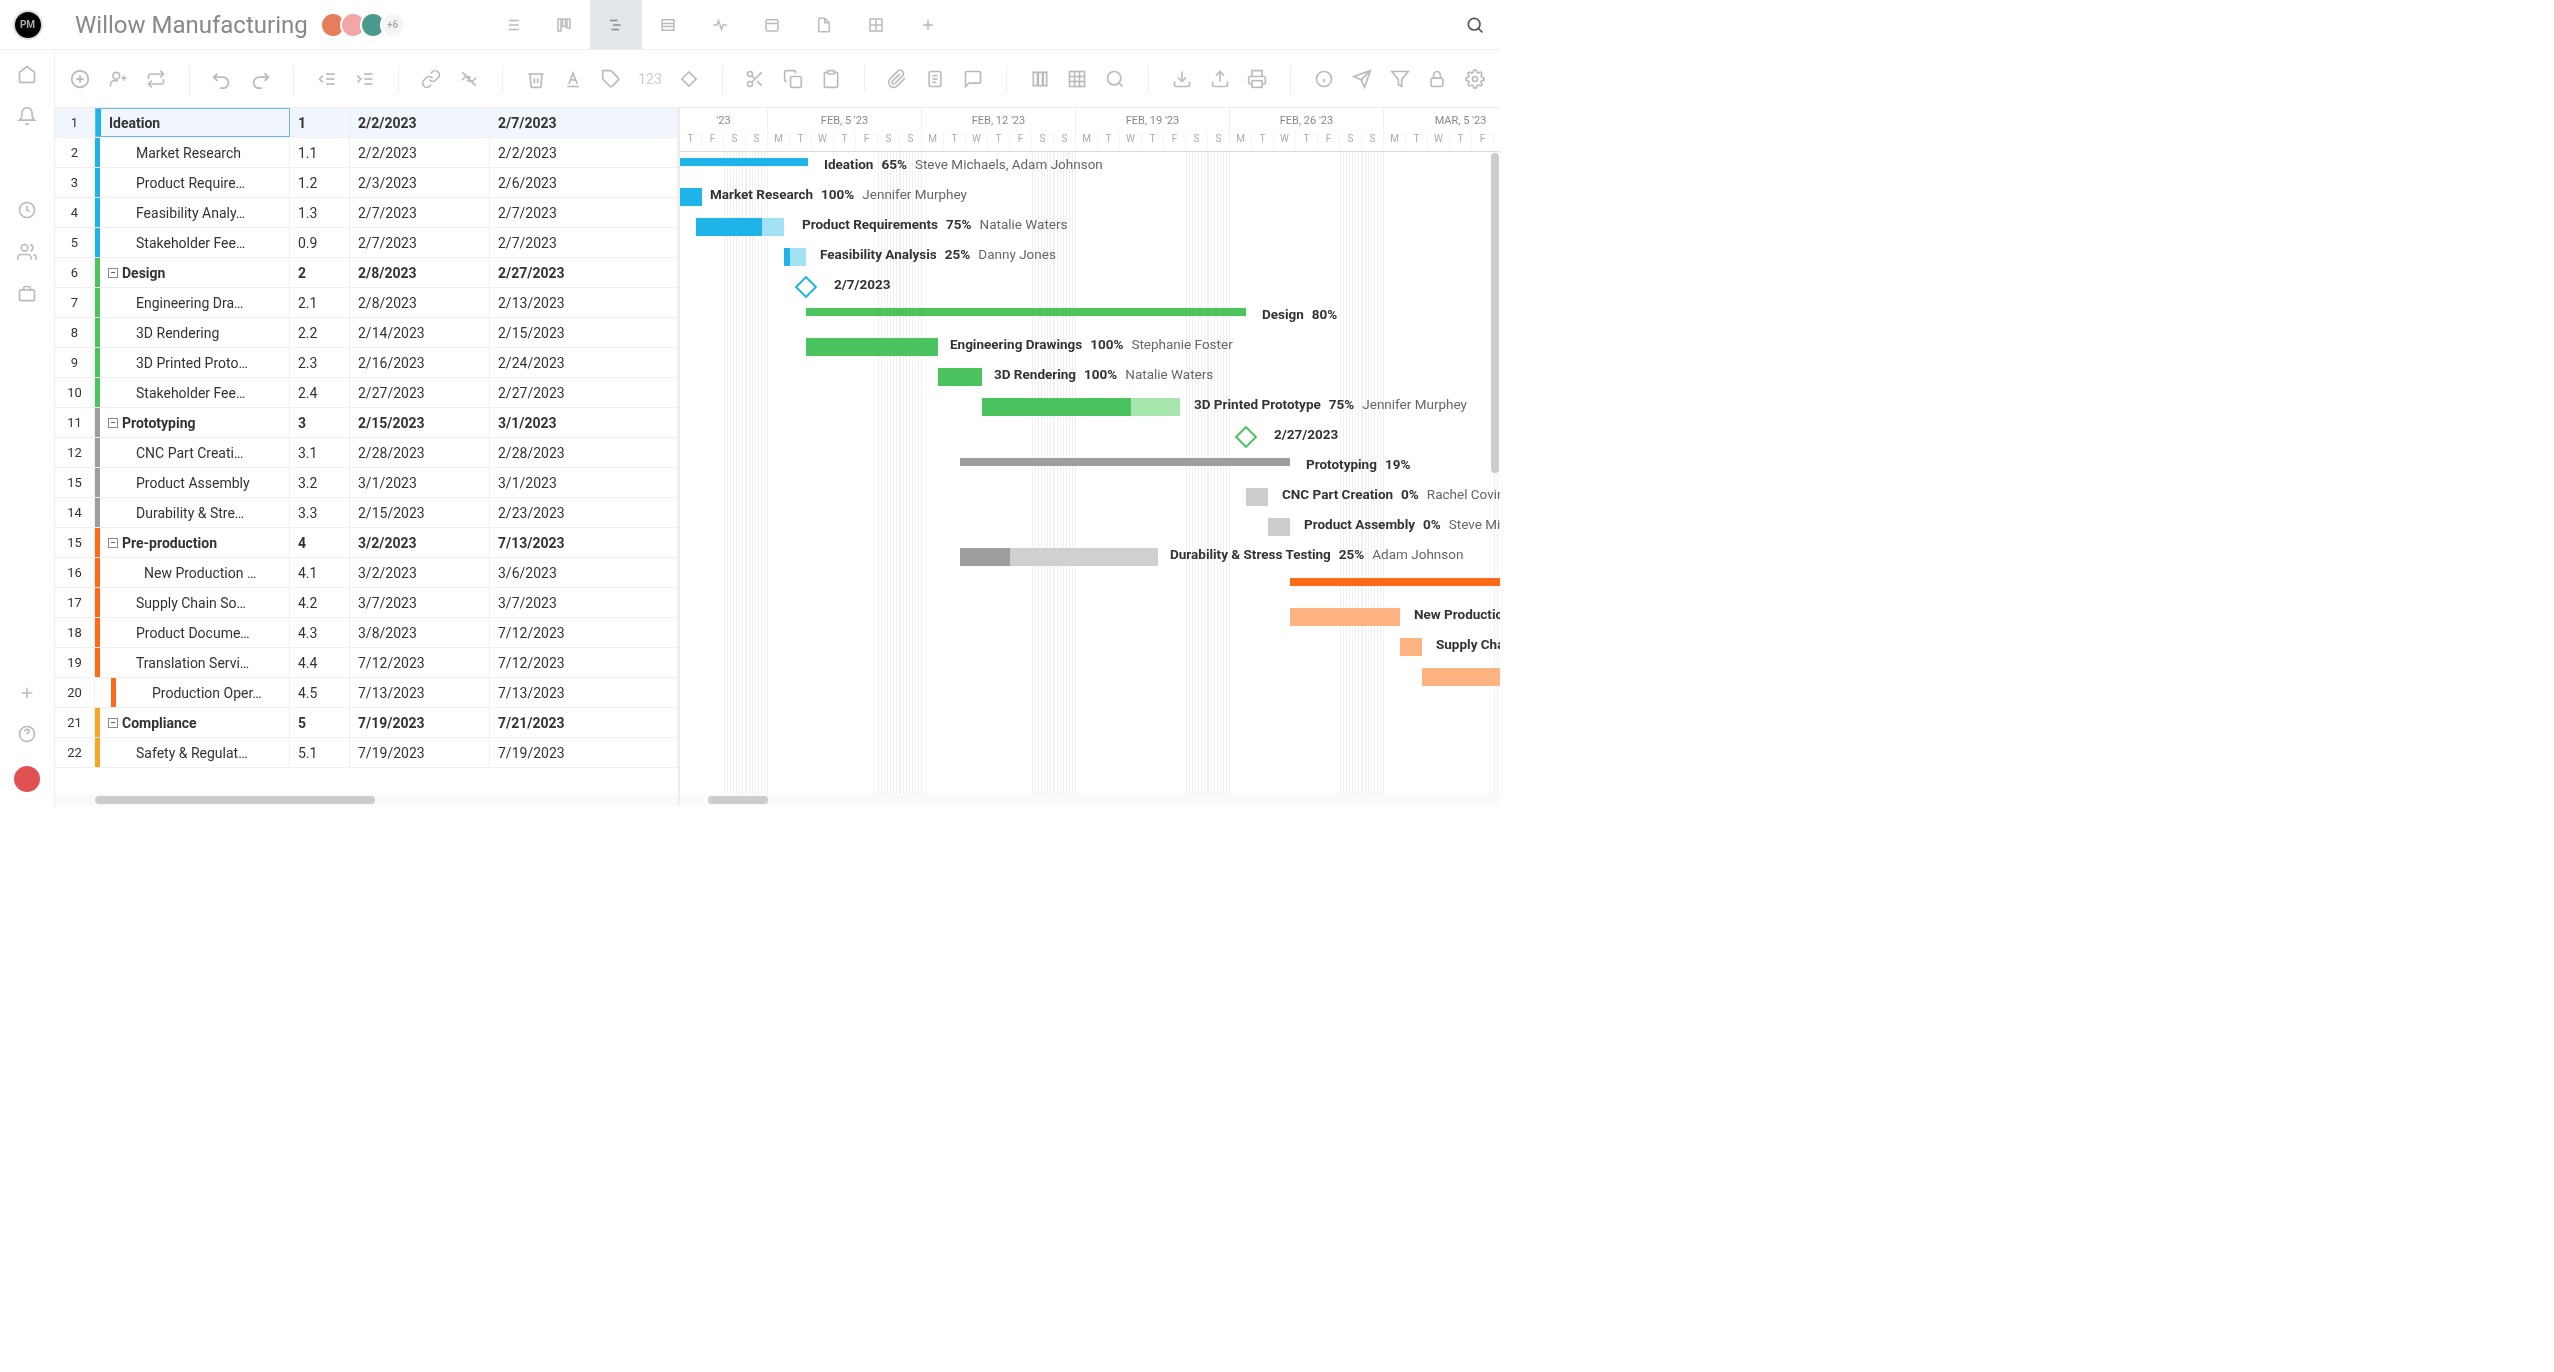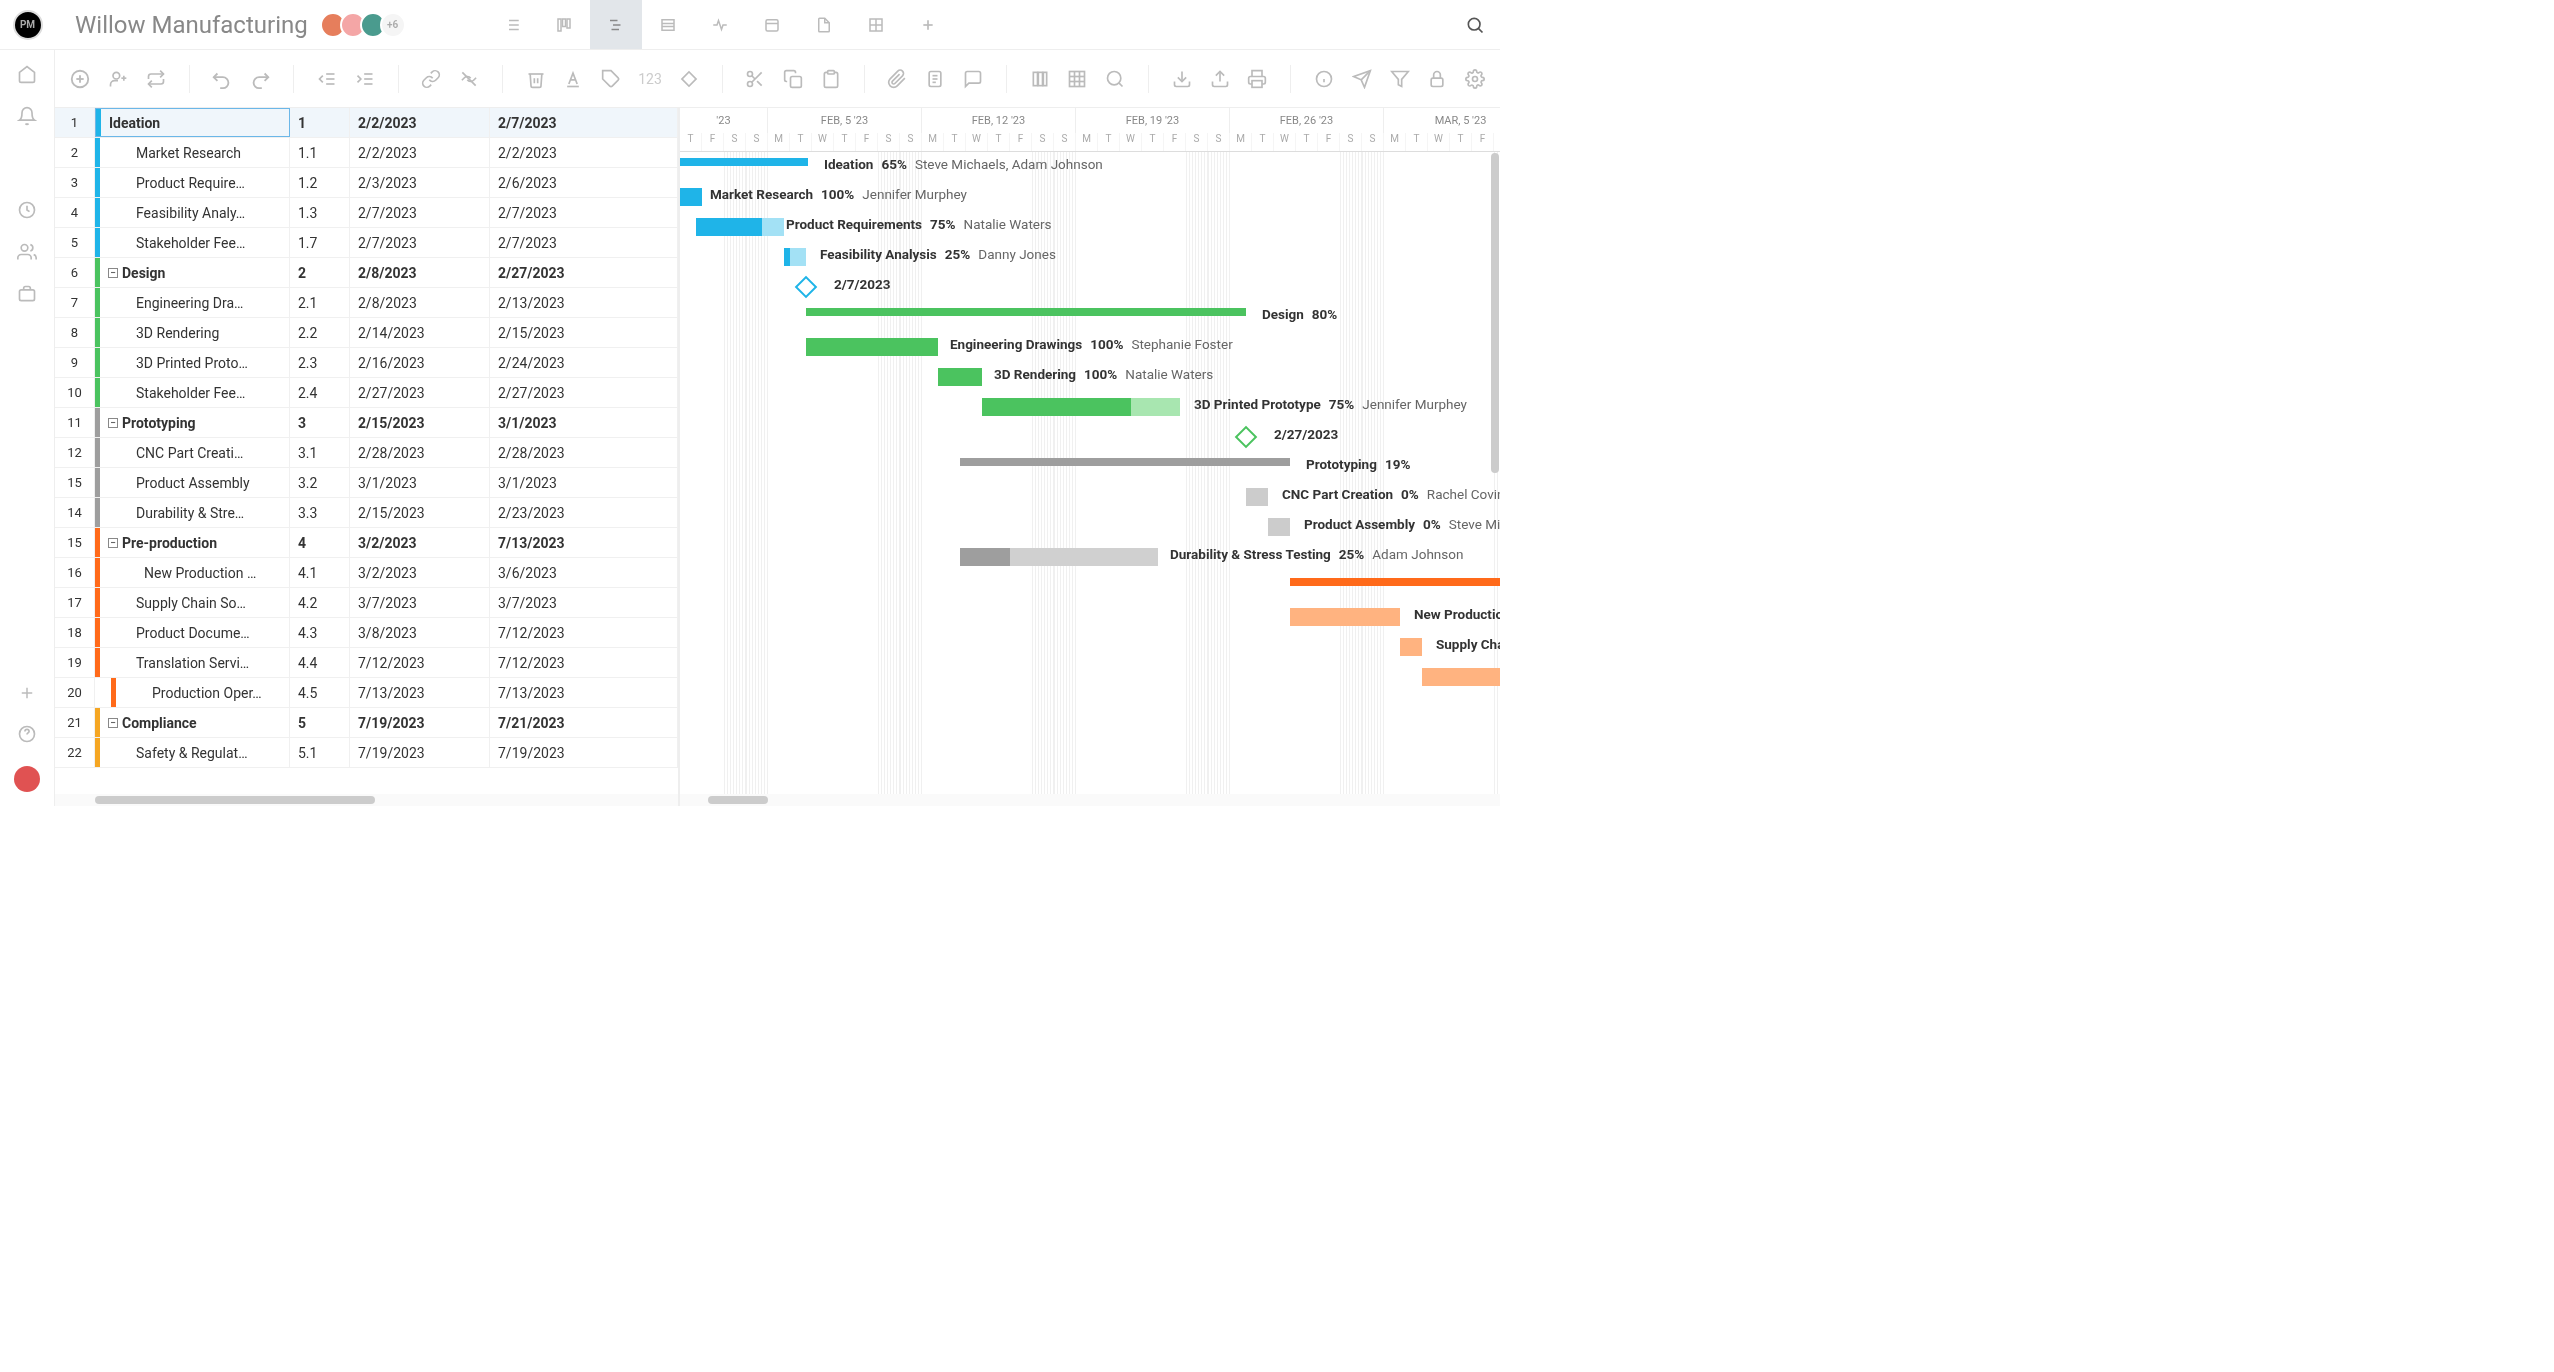--- a/index.html
+++ b/index.html
@@ -840,7 +840,7 @@
               <div class="gbar" style="left: 16px; width: 88px; background: rgb(163, 225, 245);">
                 <div class="gbar-prog" style="width: 75%; background: rgb(31, 180, 232);"></div>
               </div>
-              <div class="glabel" style="left: 106px;">
+              <div class="glabel" style="left: 122px;">
                 <span class="t-name">Product Requirements</span>
                 <span class="t-pct">75%</span>
                 <span class="t-assign">Natalie Waters</span>

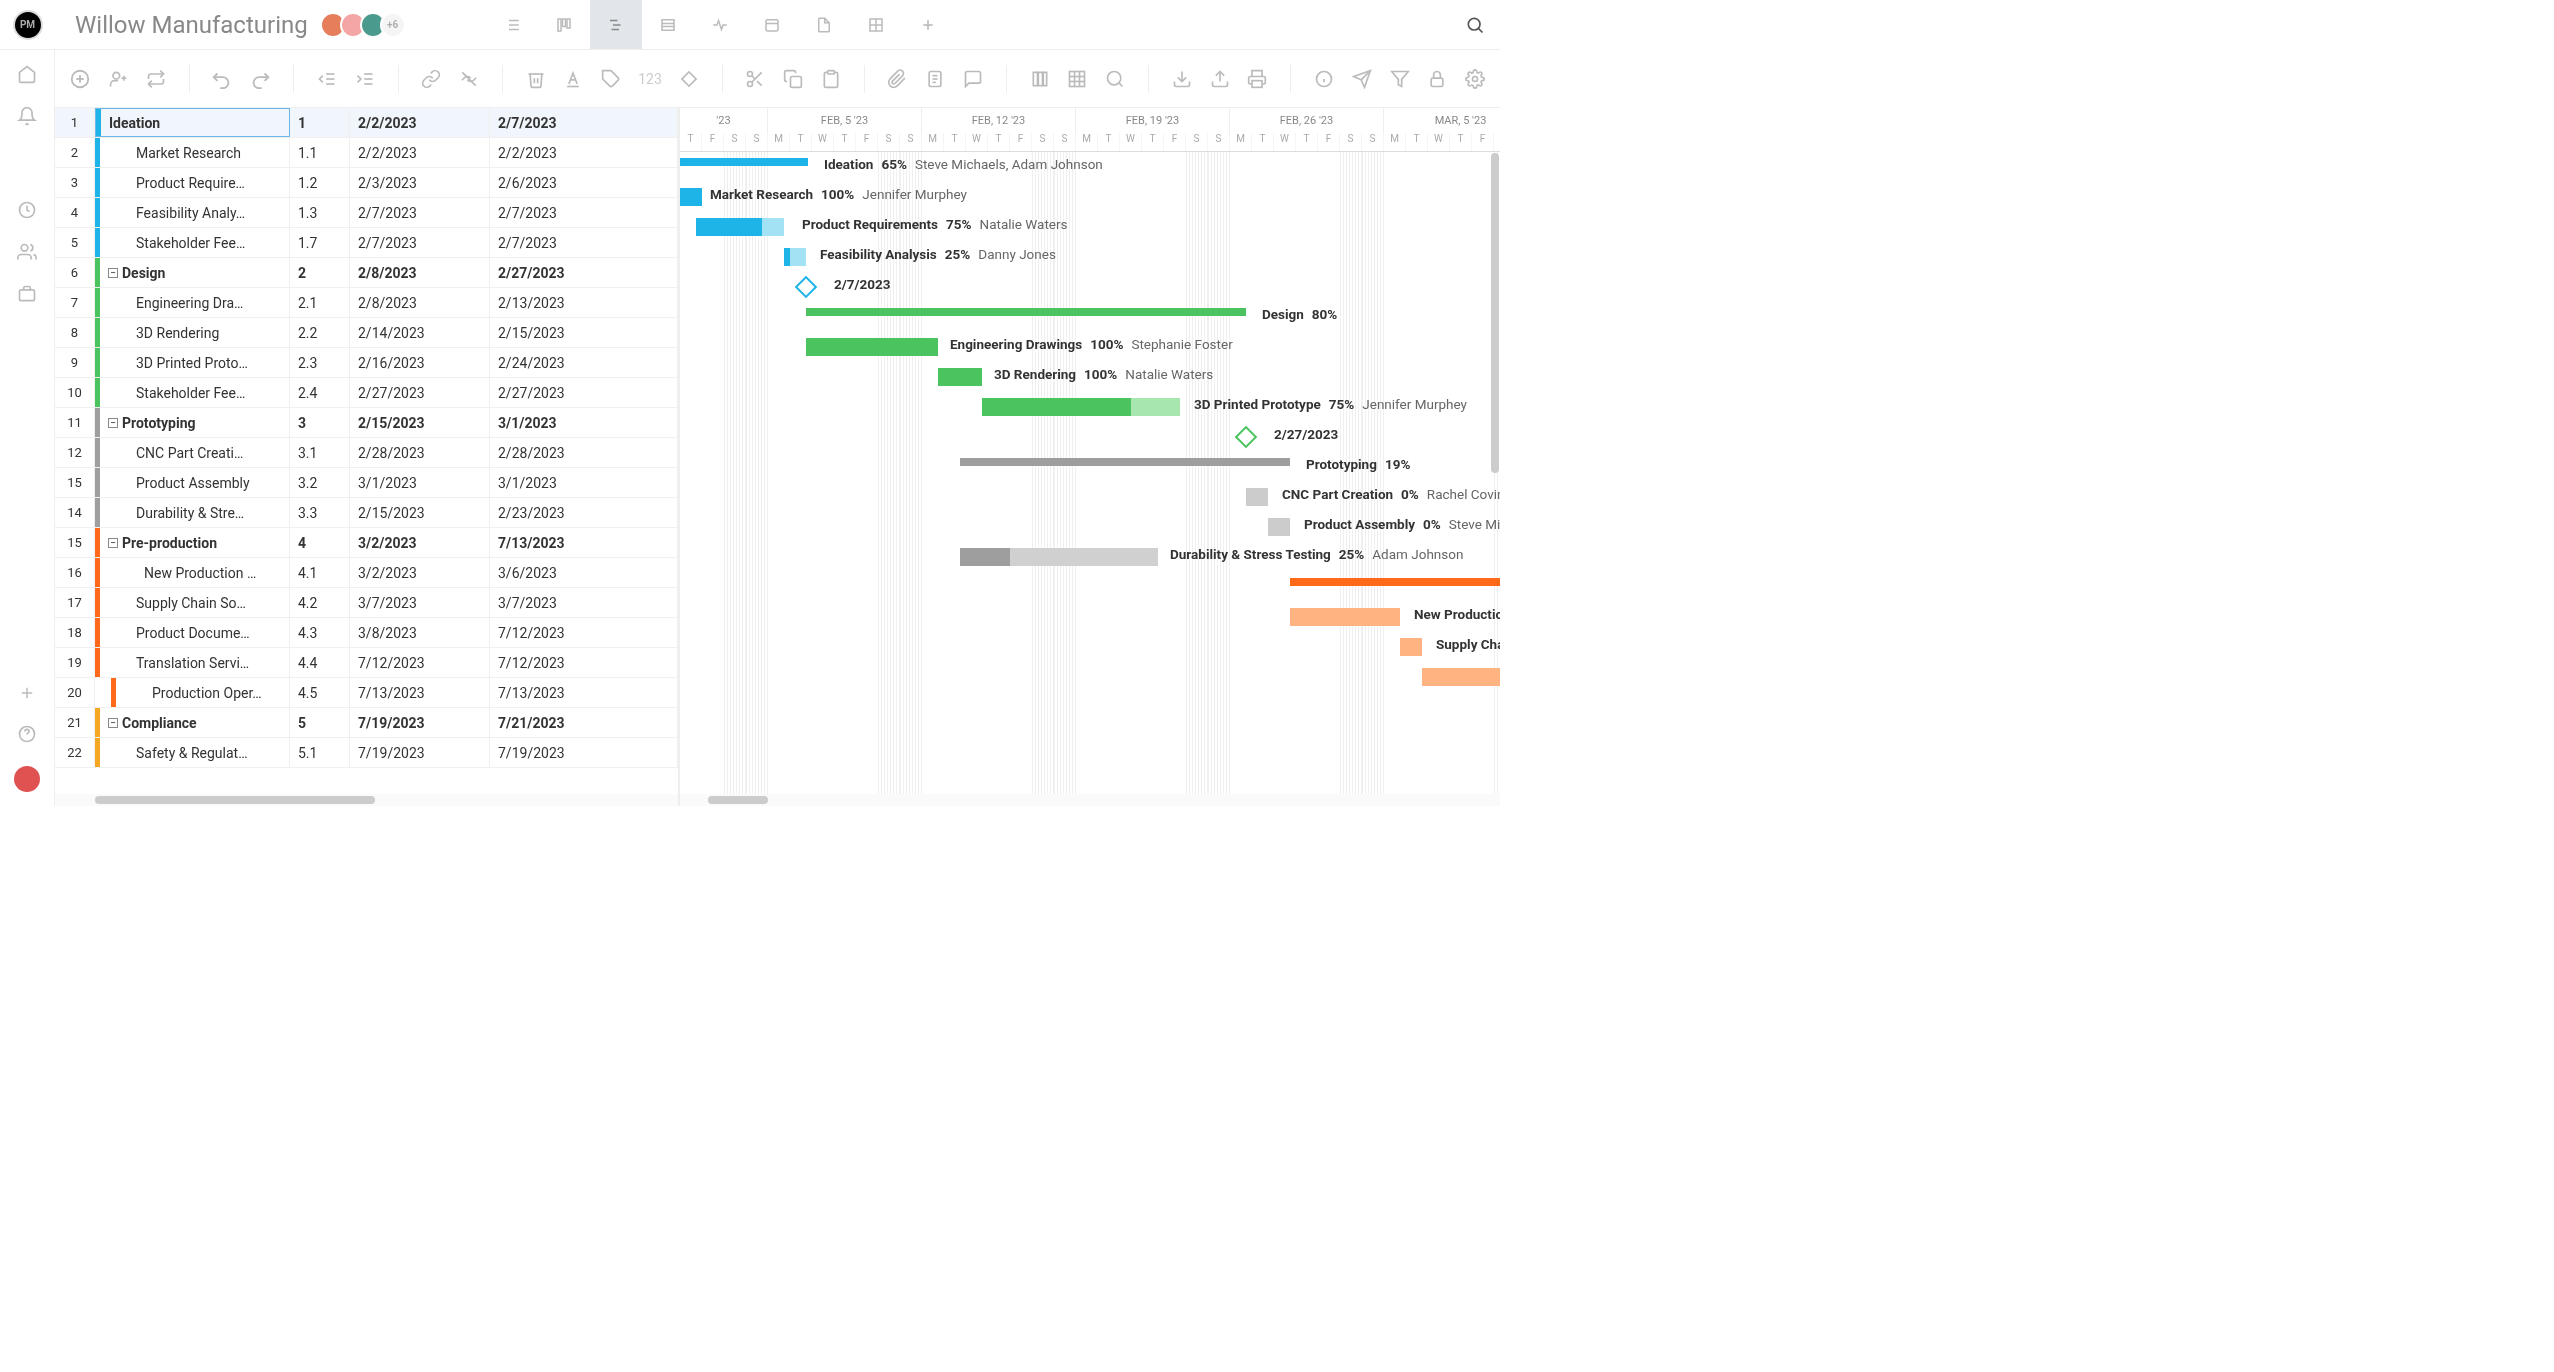--- a/index.html
+++ b/index.html
@@ -505,7 +505,7 @@
                   <span class="task-name" style="padding-left:28px">Stakeholder Fee…</span>
                 </div>
               </div>
-    <div class="col-wbs">1.7</div>
+    <div class="col-wbs">0.9</div>
     <div class="col-start">2/7/2023</div>
     <div class="col-finish">2/7/2023</div>
             </div>

